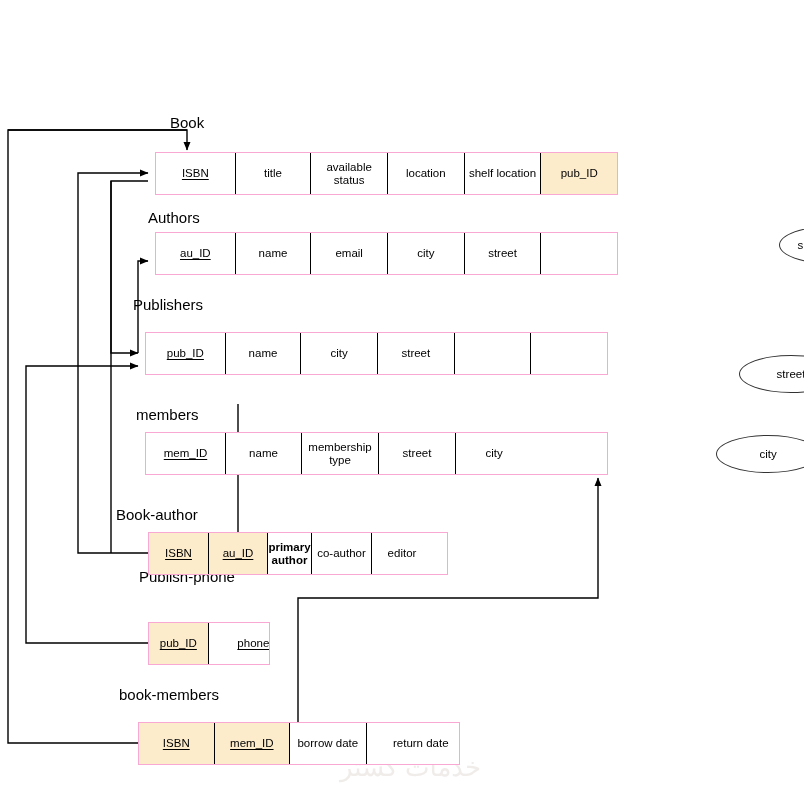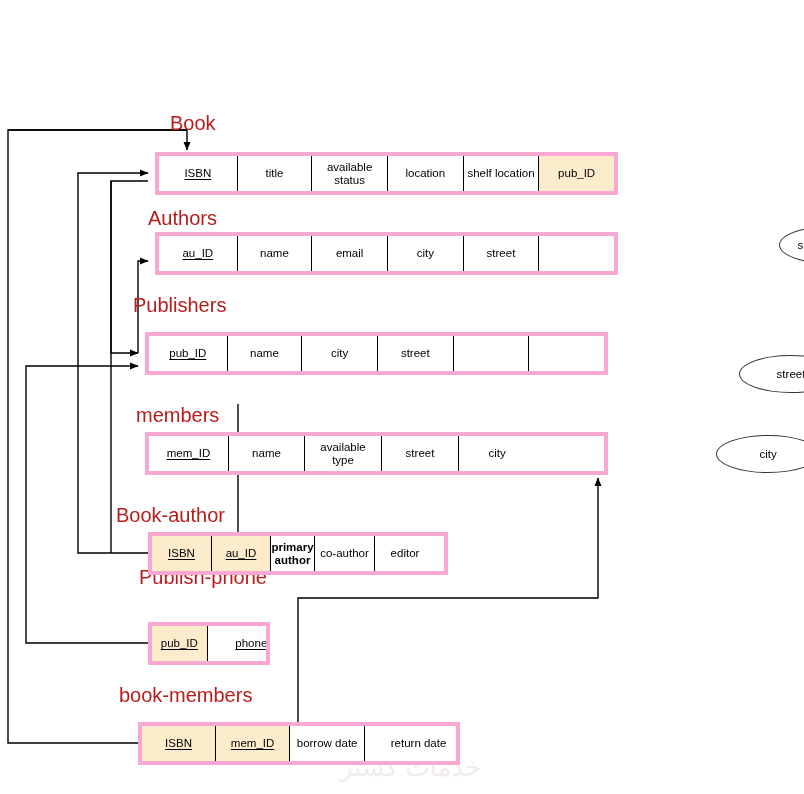--- a/index.html
+++ b/index.html
@@ -28,9 +28,9 @@
   }
   .tbl-title {
     position: absolute;
-    font-size: 20px;
+    font-size: 15px;
     line-height: 20px;
-    color: #b91c1c;
+    color: #000000;
     white-space: nowrap;
     z-index: 3;
   }

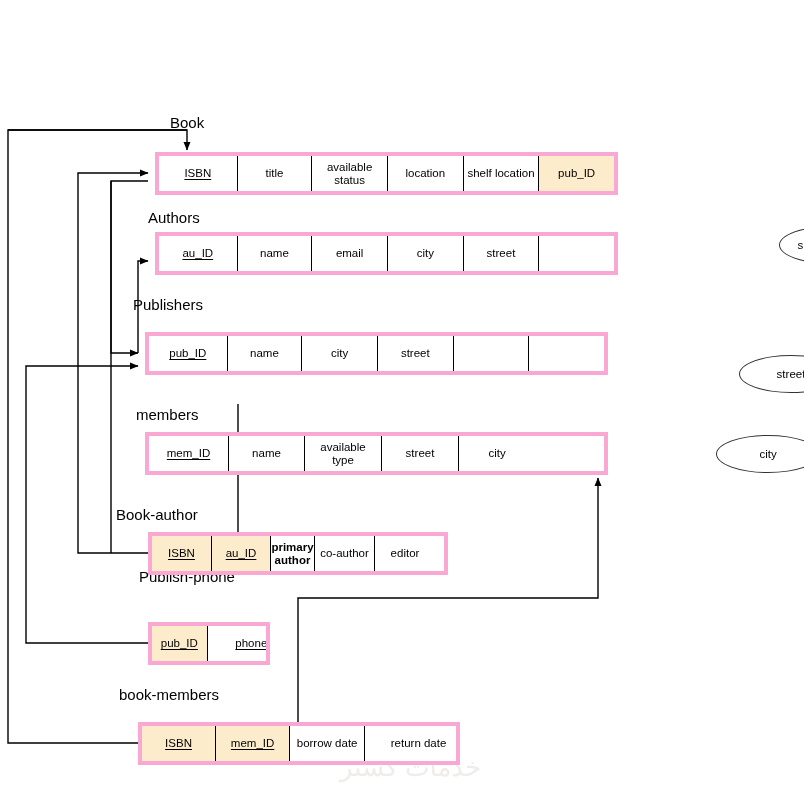--- a/index.html
+++ b/index.html
@@ -37,7 +37,7 @@
   .ent {
     position: absolute;
     display: flex;
-    border: 4px solid #f9a8d4;
+    border: 1px solid #f9a8d4;
     box-sizing: border-box;
     background: #fff;
     z-index: 4;

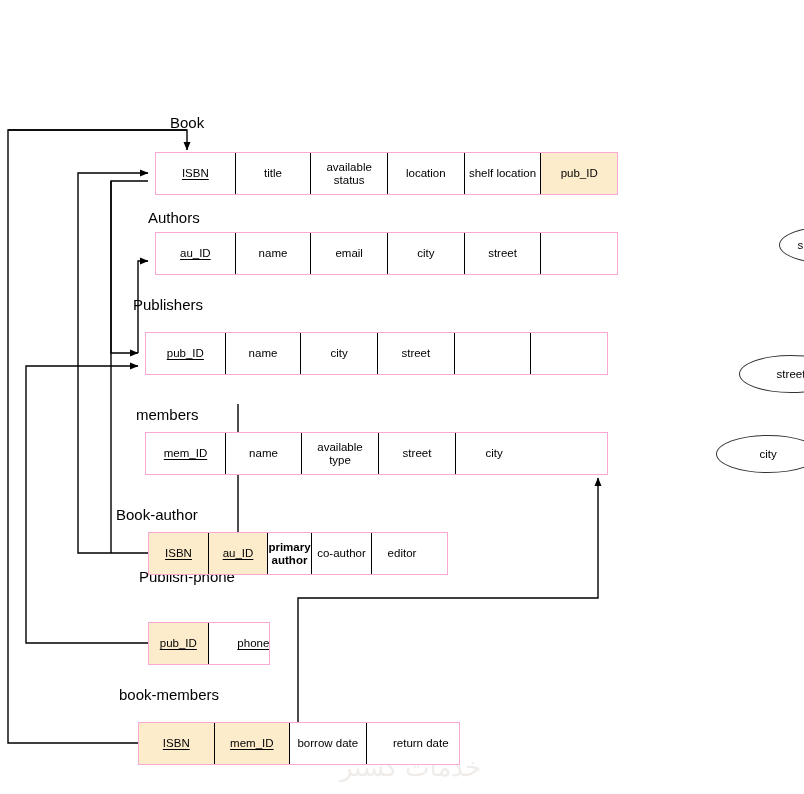--- a/index.html
+++ b/index.html
@@ -202,7 +202,7 @@
       <span class="lbl">name</span>
     </div>
     <div class="cell" style="width:77px;">
-      <span class="lbl">available type</span>
+      <span class="lbl">membership type</span>
     </div>
     <div class="cell" style="width:77px;">
       <span class="lbl">street</span>

